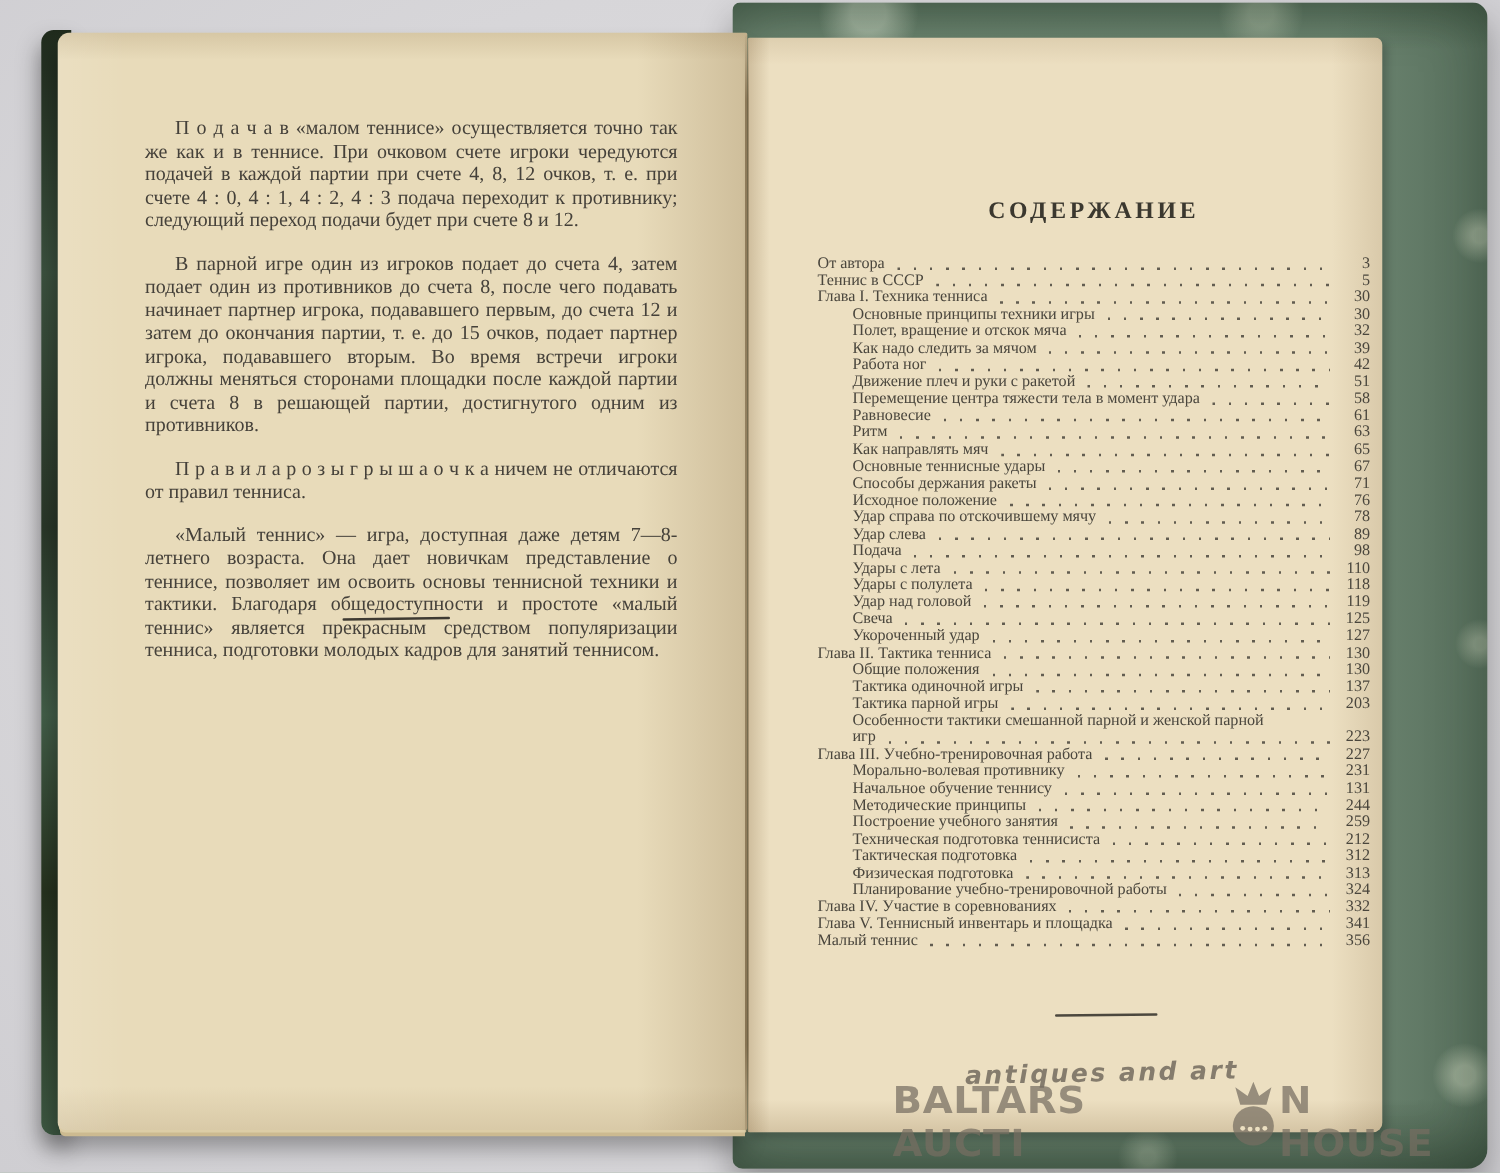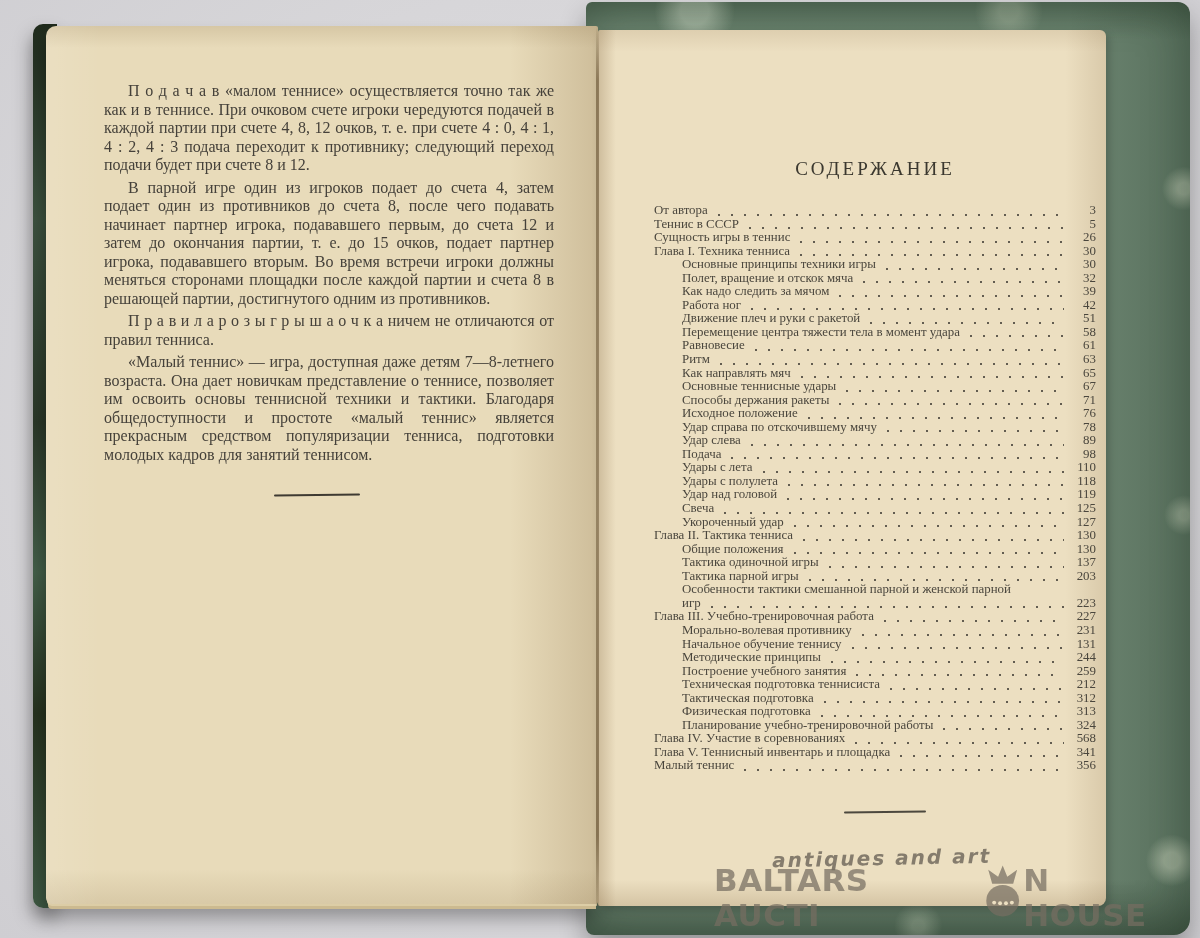--- a/index.html
+++ b/index.html
@@ -65,7 +65,7 @@
     position: absolute; left: 54px; top: 52px; width: 458px;
     color: #45413a; font-size: 16px; line-height: 18.5px; text-align: justify;
   }
-  .left-text p { margin: 4px; text-indent: 24px; }
+  .left-text p { margin: 16px; text-indent: 24px; }
 
   .divider-left {
     position: absolute; left: 228px; top: 468px; width: 86px; height: 2px;

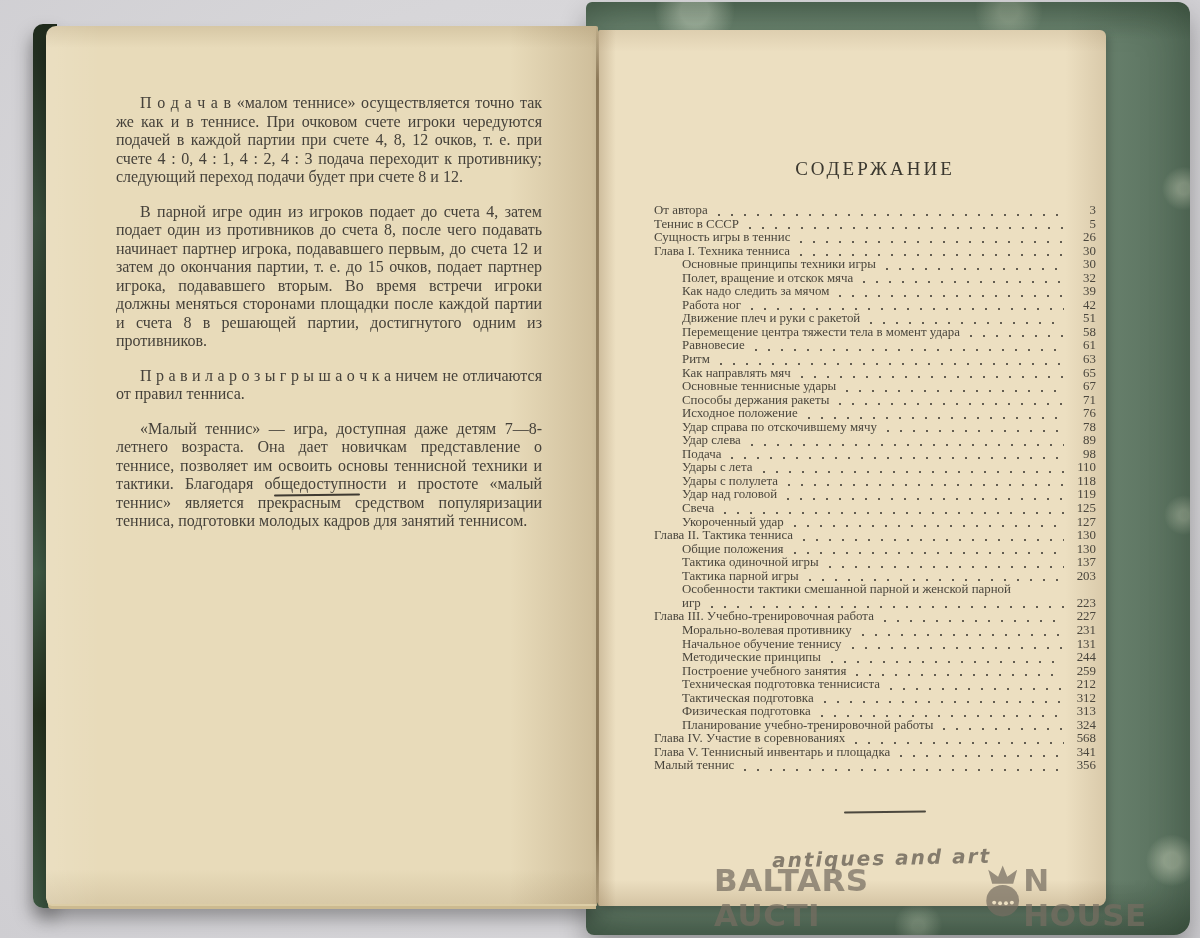--- a/index.html
+++ b/index.html
@@ -77,7 +77,7 @@
     position: absolute; left: 56px; top: 128px; width: 442px; color: #4a463d;
   }
   .toc-title {
-    text-align: center; font-weight: normal; font-size: 19px; letter-spacing: 3px;
+    text-align: center; font-weight: bold; font-size: 19px; letter-spacing: 3px;
     color: #3b382f; margin: 0 0 24px 0;
   }
   .toc-row { display: flex; align-items: baseline; font-size: 12.9px; line-height: 13.55px; white-space: nowrap; }

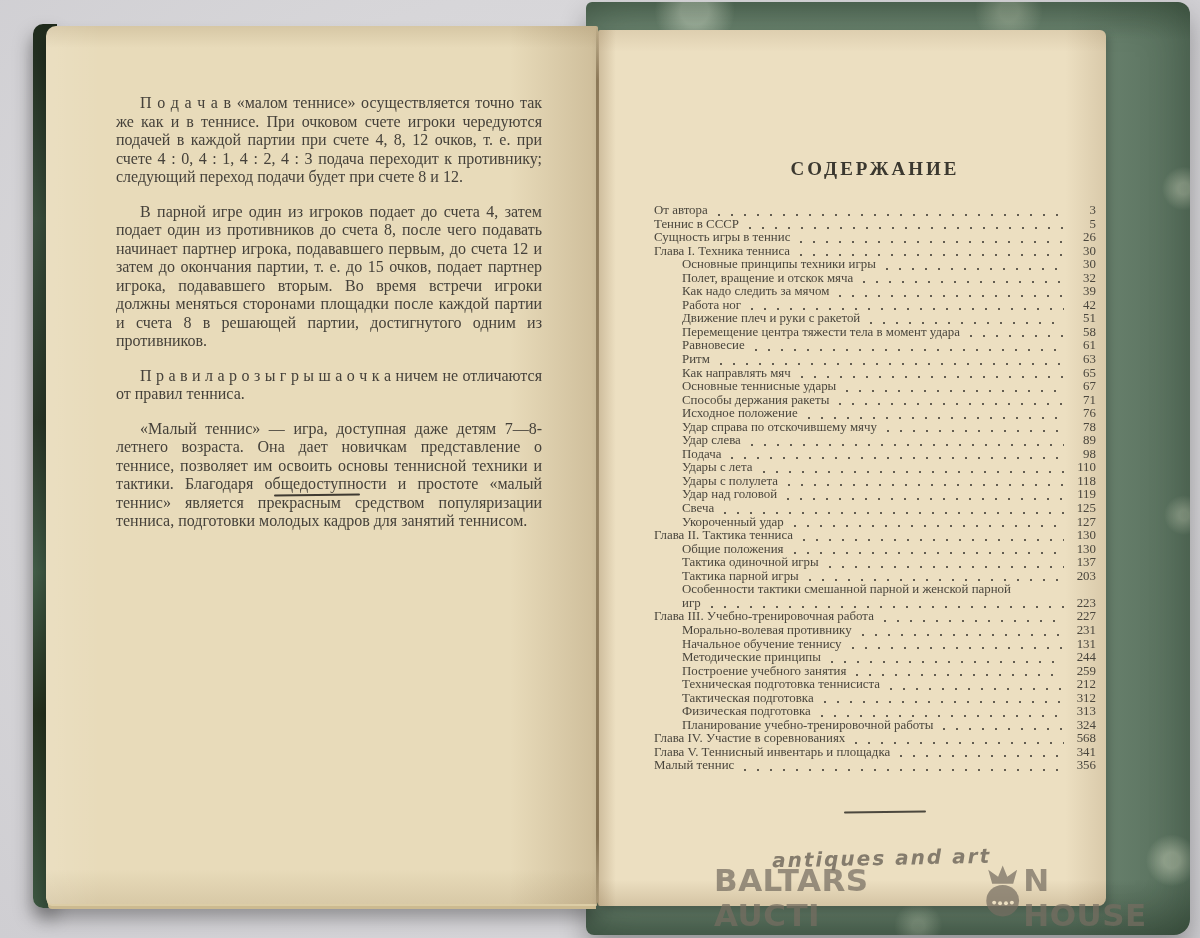--- a/index.html
+++ b/index.html
@@ -142,11 +142,6 @@
         <span class="t">Теннис в СССР</span>
         <span class="leader"></span>
         <span class="p">5</span>
-      </div>
-        <div class="toc-row">
-        <span class="t">Сущность игры в теннис</span>
-        <span class="leader"></span>
-        <span class="p">26</span>
       </div>
         <div class="toc-row">
         <span class="t">Глава I. Техника тенниса</span>

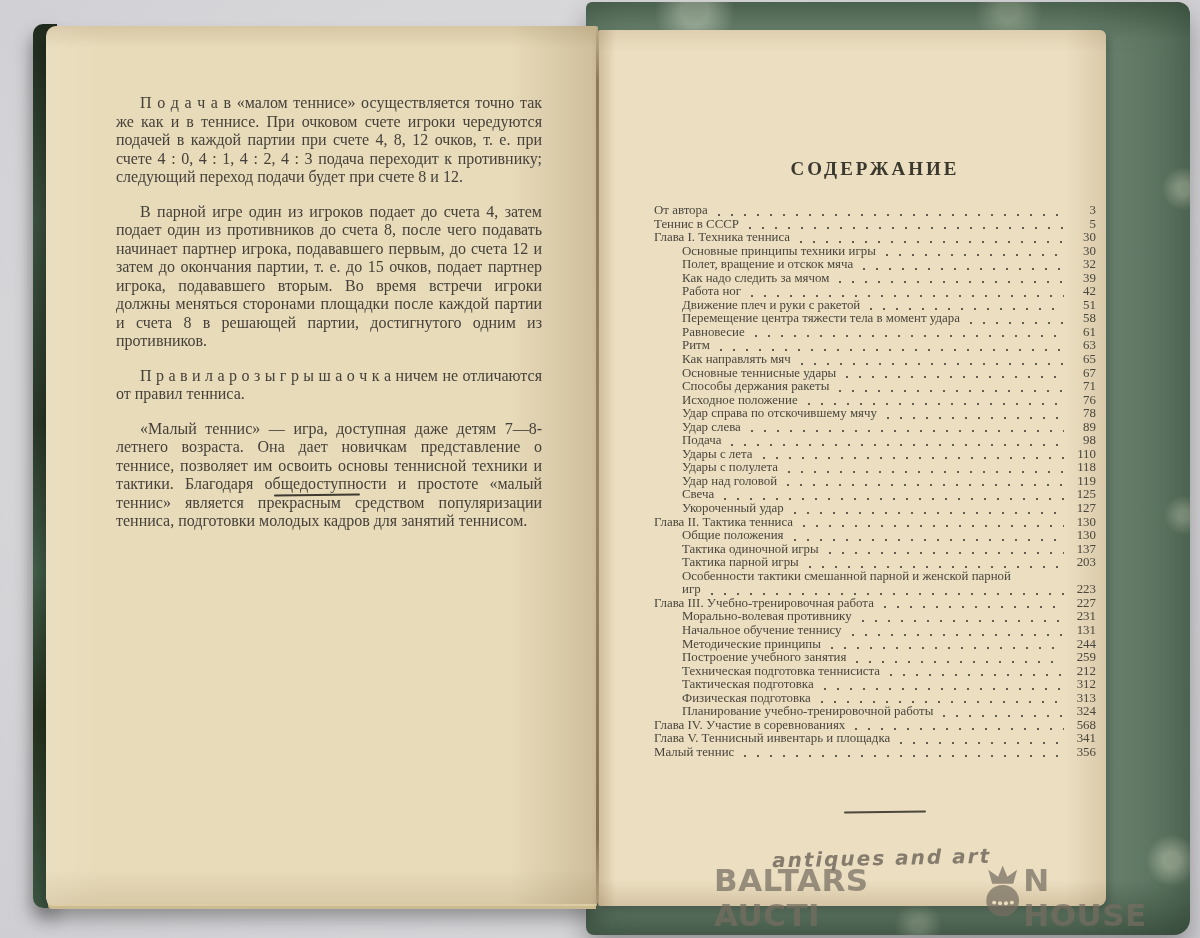--- a/index.html
+++ b/index.html
@@ -326,7 +326,7 @@
         <div class="toc-row">
         <span class="t">Глава IV. Участие в соревнованиях</span>
         <span class="leader"></span>
-        <span class="p">568</span>
+        <span class="p">332</span>
       </div>
         <div class="toc-row">
         <span class="t">Глава V. Теннисный инвентарь и площадка</span>

